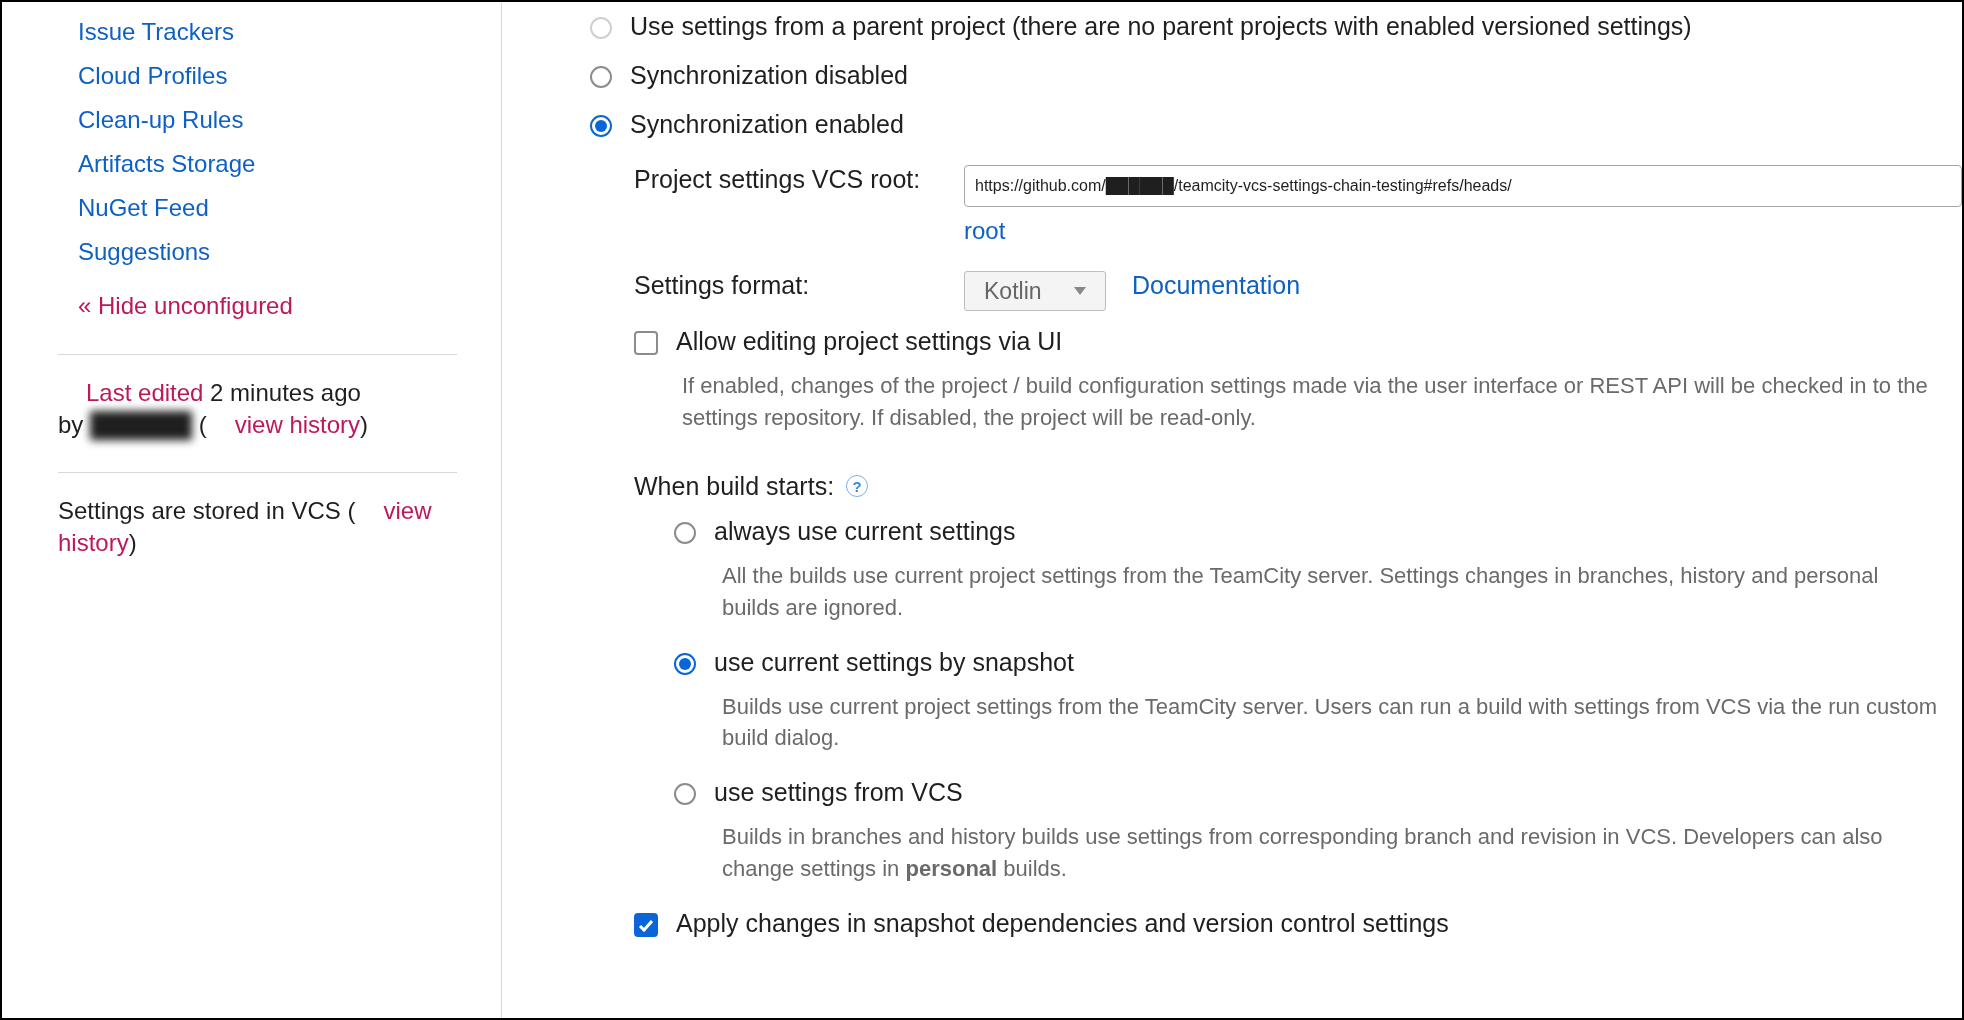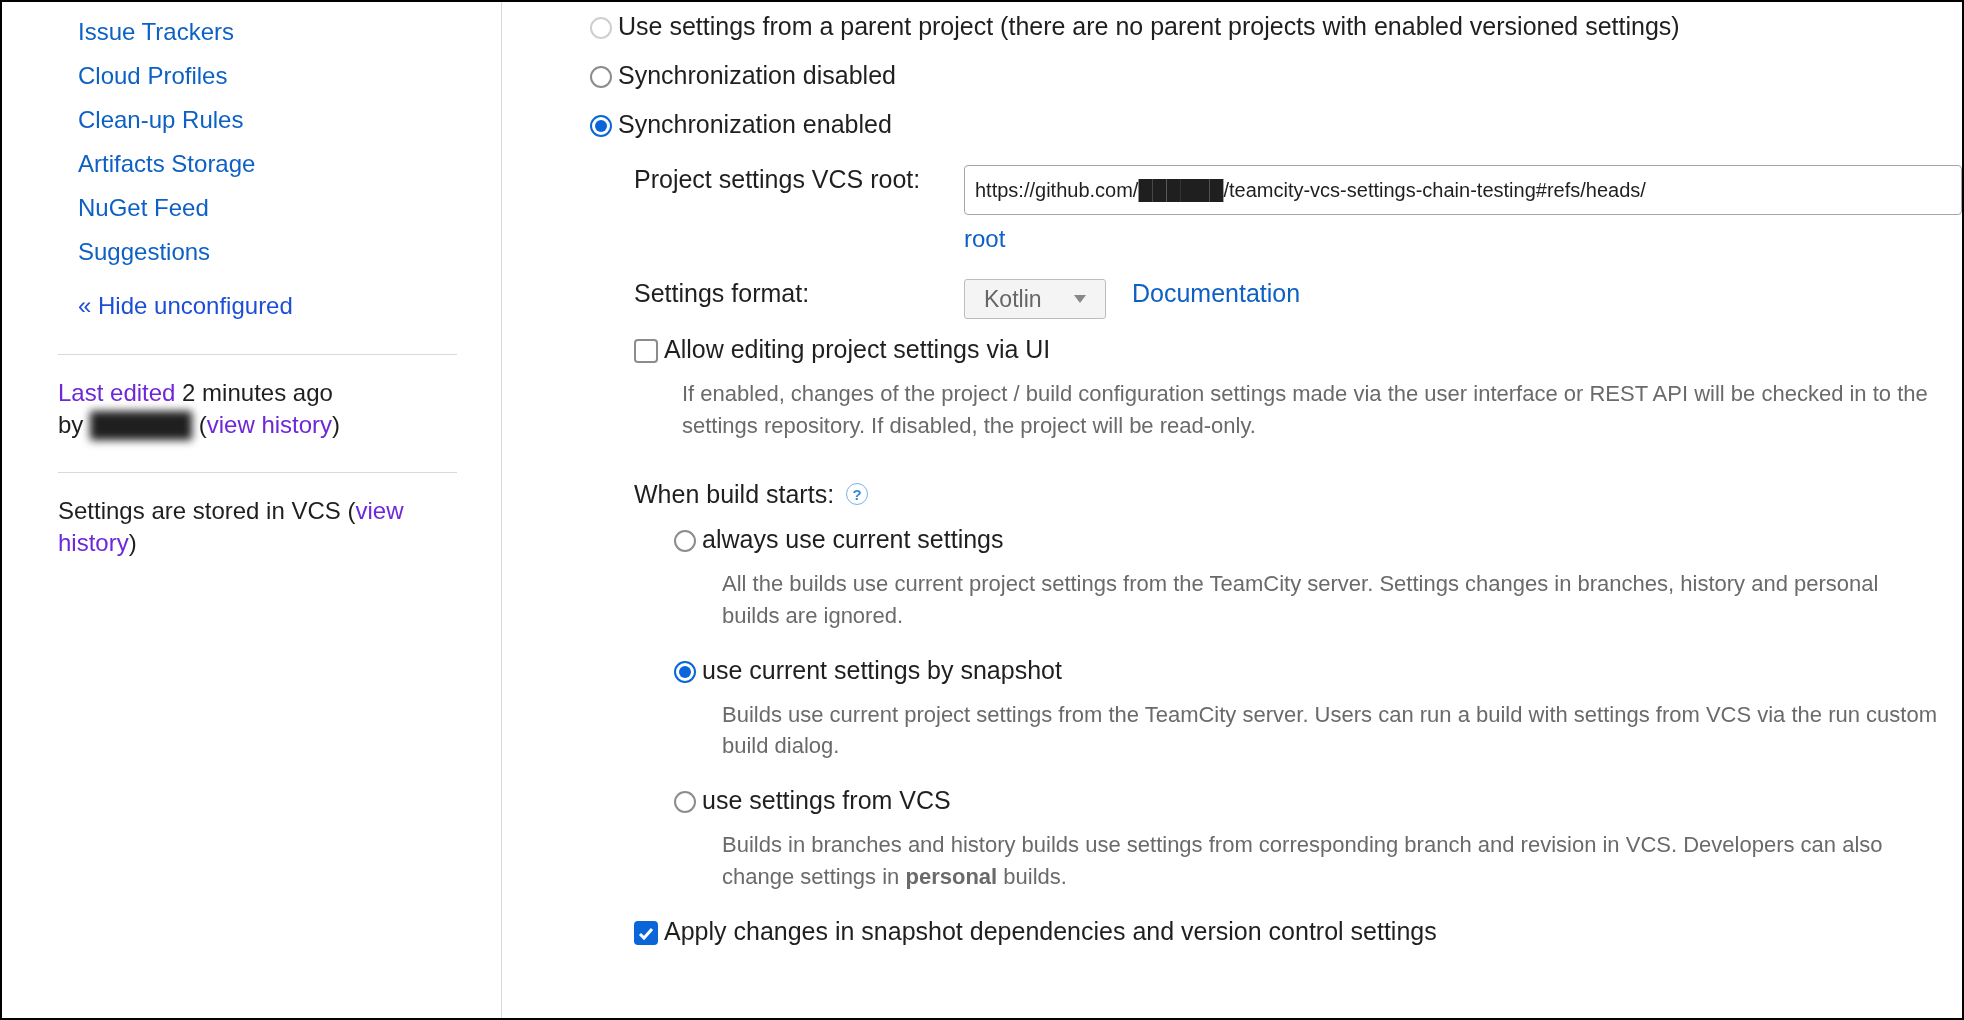--- a/index.html
+++ b/index.html
@@ -65,7 +65,7 @@
     overflow: hidden;
   }
   .radio-row, .check-row {
-    display: flex; align-items: flex-start; gap: 6px;
+    display: flex; align-items: flex-start; gap: 18px;
     padding: 10px 0;
     font-size: 25px; color:#1f1f1f;
   }

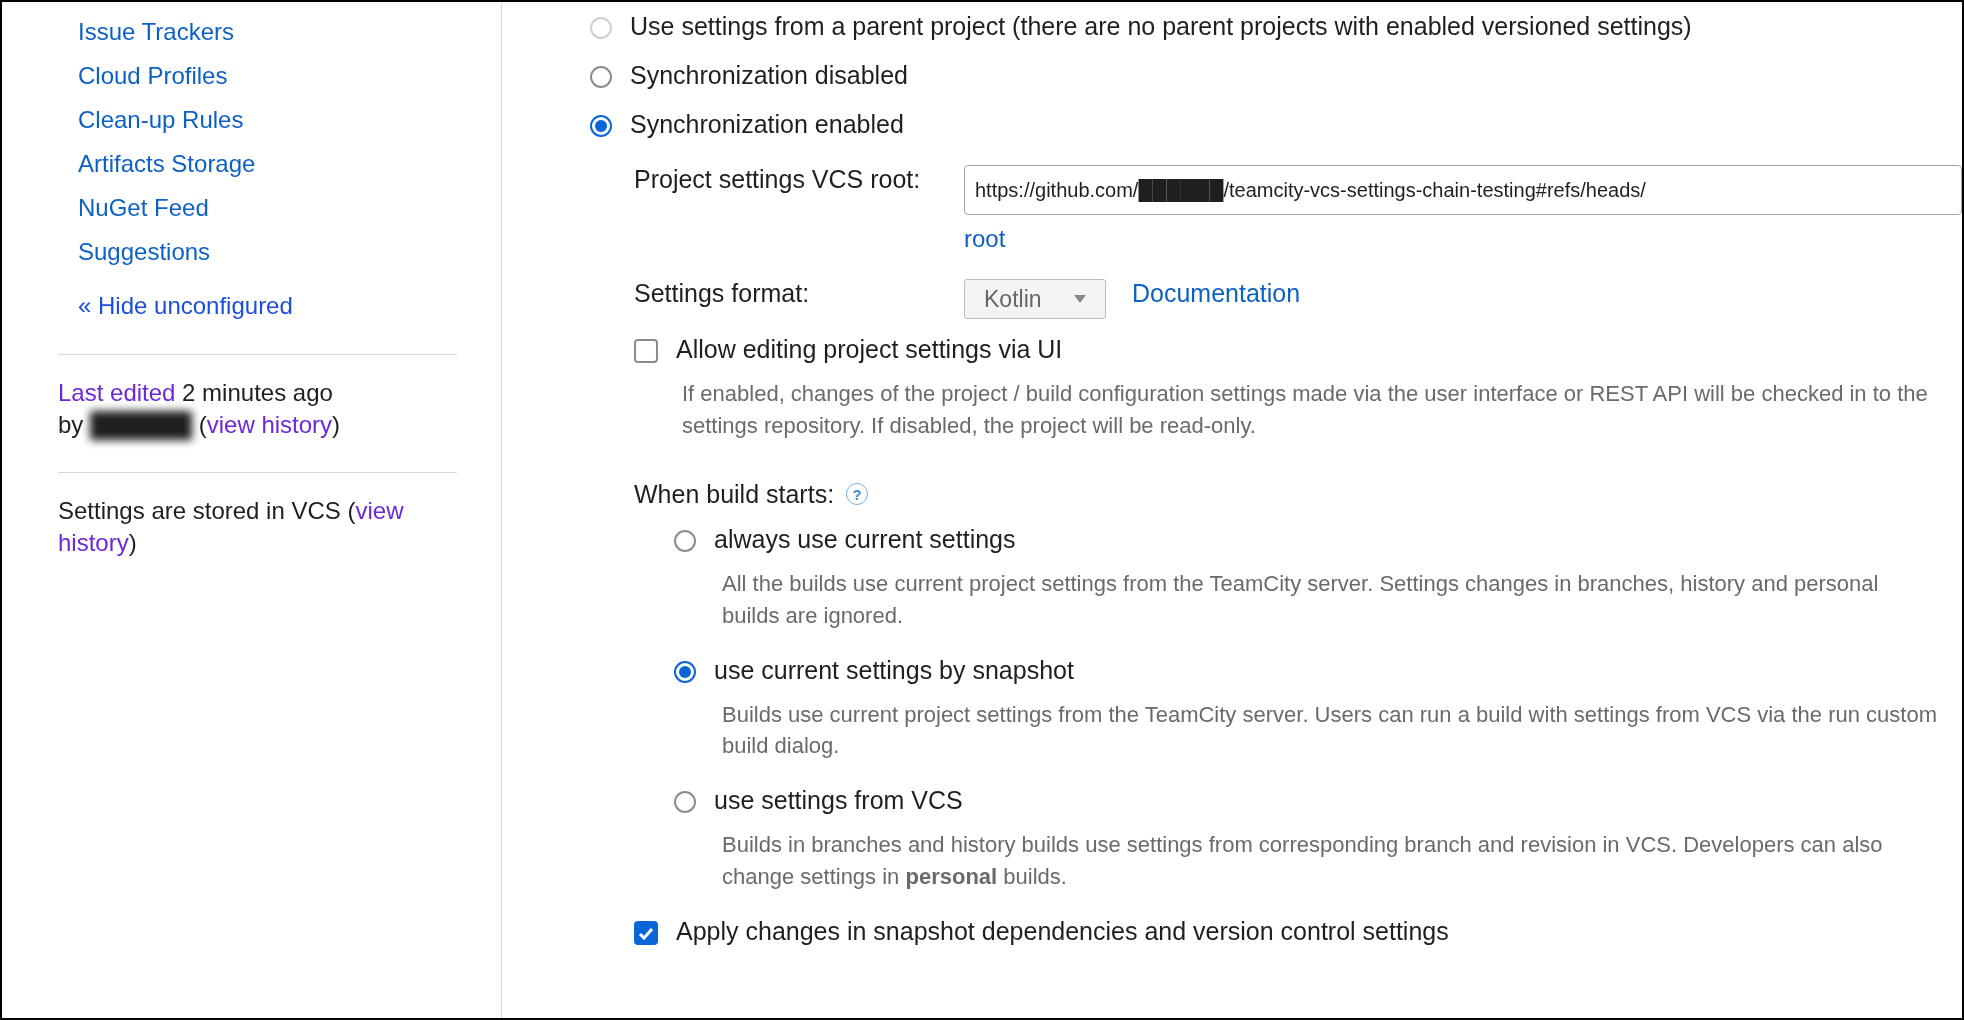--- a/index.html
+++ b/index.html
@@ -98,8 +98,8 @@
   .form-label { width: 304px; color:#1f1f1f; }
   .input-text {
     flex:1; max-width: 1000px;
-    height: 50px; border:1px solid #a6a6a6; border-radius:4px;
-    font-size: 20px; padding: 0 10px; color:#1f1f1f; background:#fff;
+    height: 42px; border:1px solid #a6a6a6; border-radius:4px;
+    font-size: 16px; padding: 0 10px; color:#1f1f1f; background:#fff;
   }
   .under-link { padding: 4px 0 10px 374px; font-size:24px; }
   .under-link a { color:#0e61c4; text-decoration:none; cursor:pointer; }

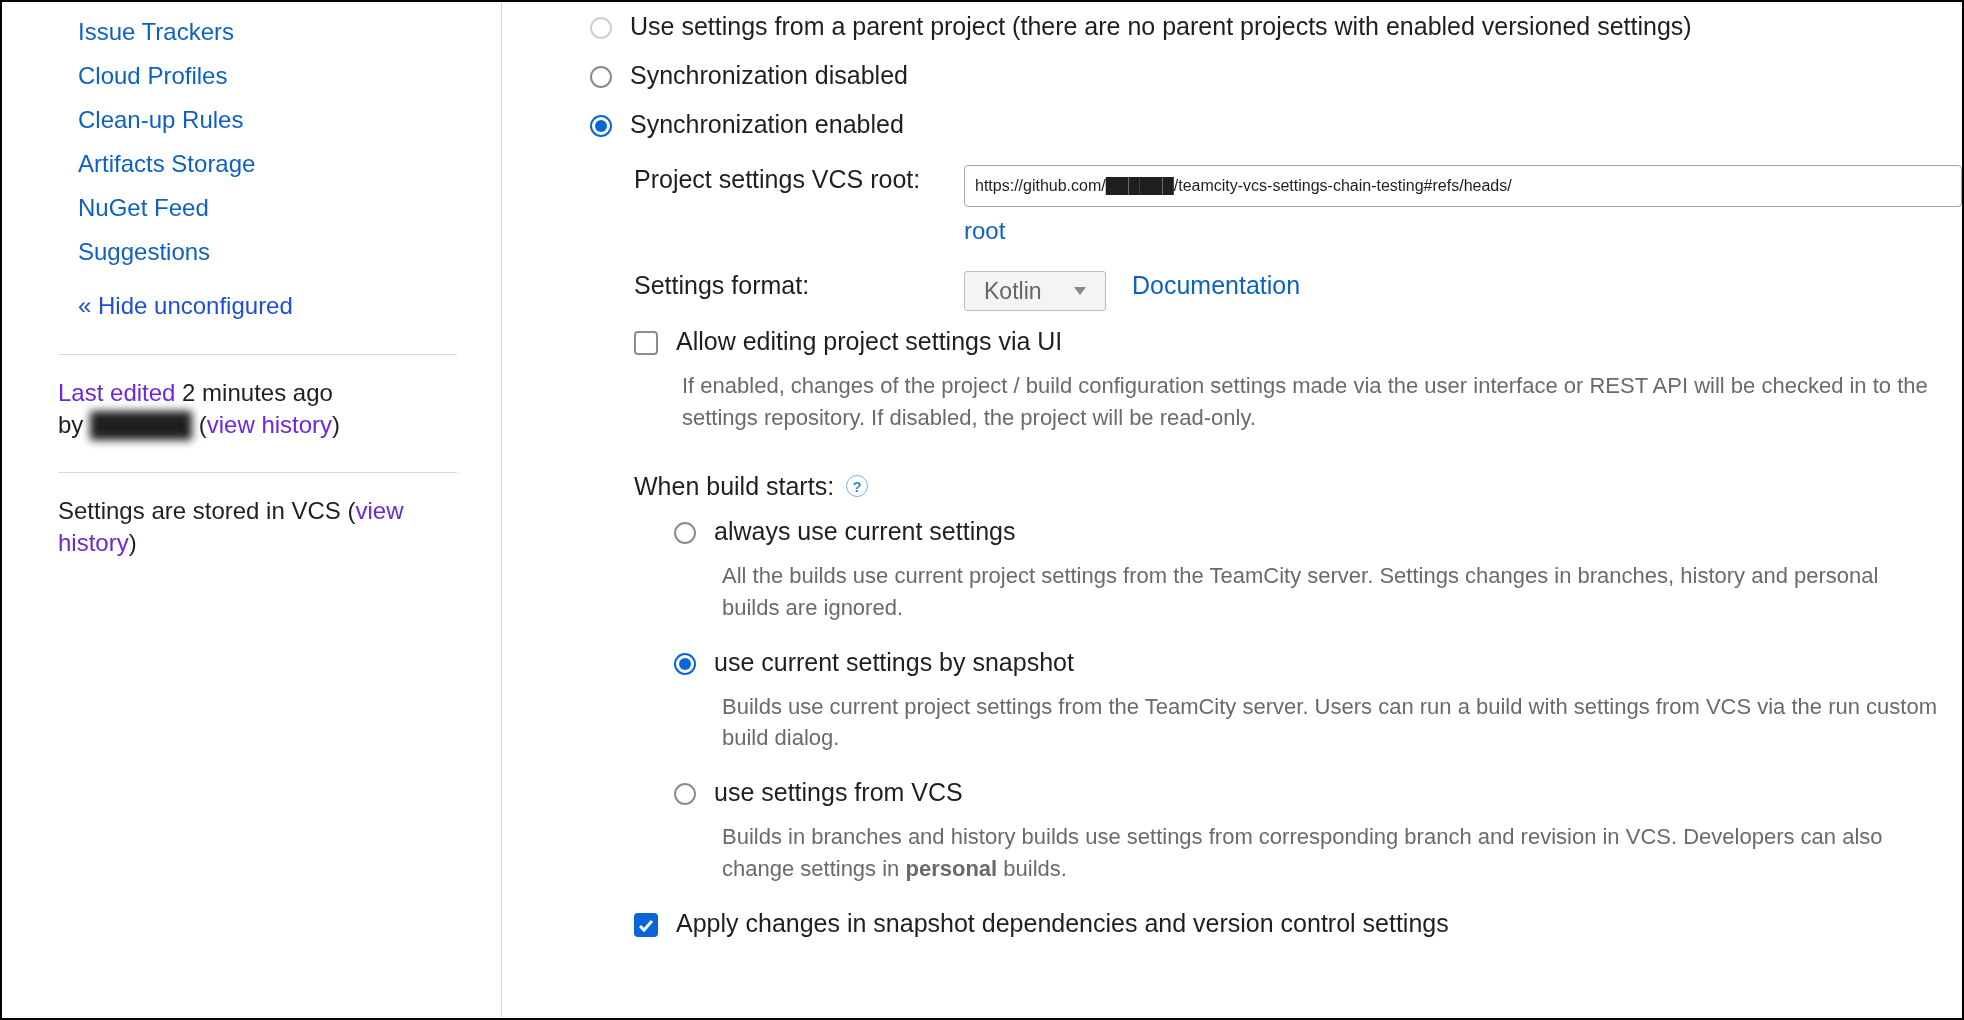--- a/index.html
+++ b/index.html
@@ -47,7 +47,7 @@
   .sidebar-hide {
     padding: 18px 0 14px 76px;
     font-size: 24px;
-    color: #1d4ed8;
+    color: #be185d;
     cursor: pointer;
   }
   .sidebar-divider { height:1px; background:#d9d9d9; margin: 20px 44px 12px 56px; }

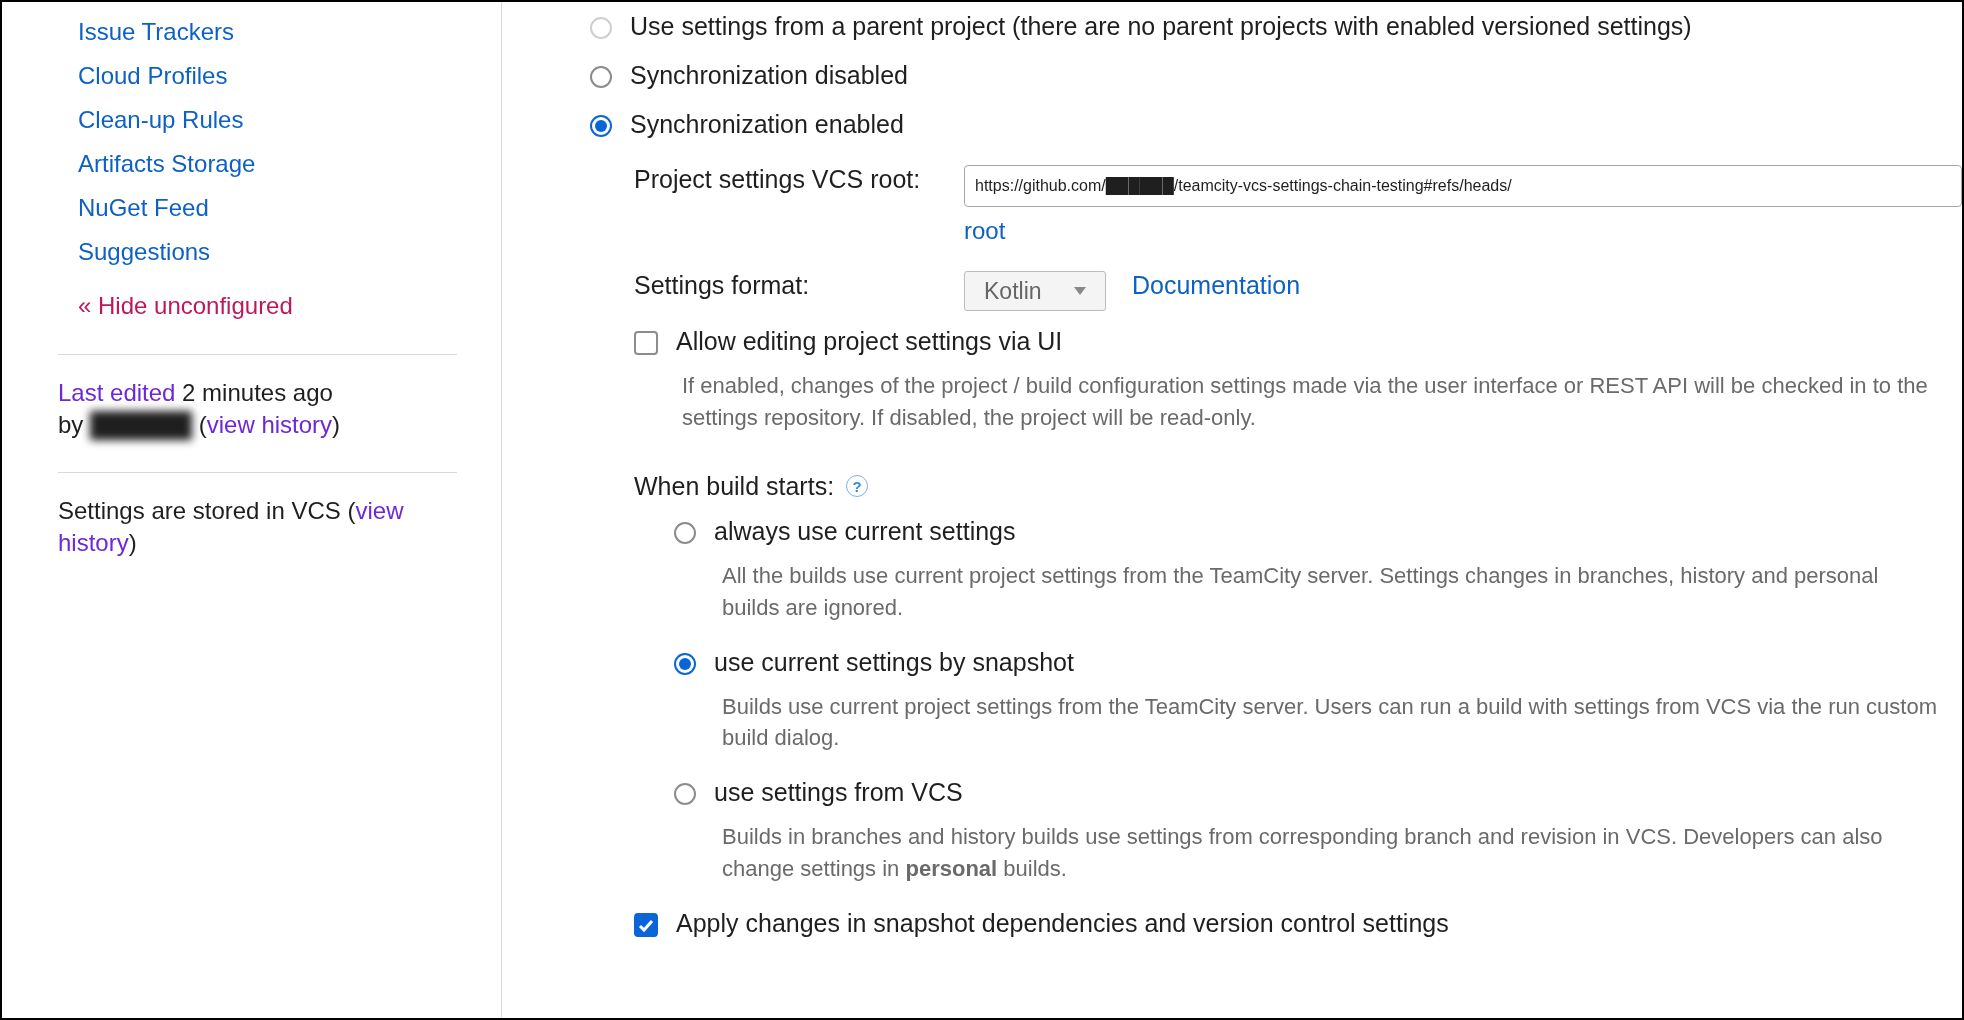--- a/index.html
+++ b/index.html
@@ -57,7 +57,7 @@
     color: #1f1f1f;
     line-height: 1.35;
   }
-  .sidebar-meta a { color:#6d28d9; text-decoration:none; cursor:pointer; }
+  .sidebar-meta a { color:#be185d; text-decoration:none; cursor:pointer;margin-left:28px; }
   .sidebar-meta .blur { filter: blur(4px); }
   .main {
     flex: 1;

